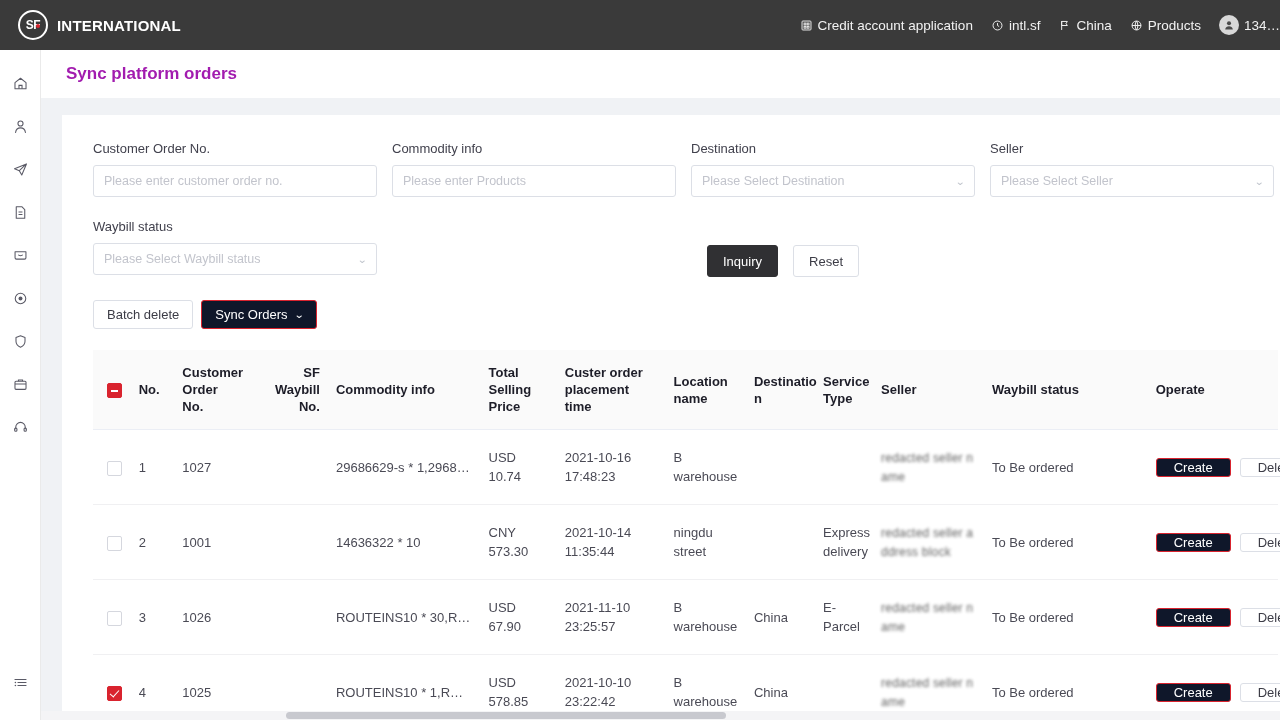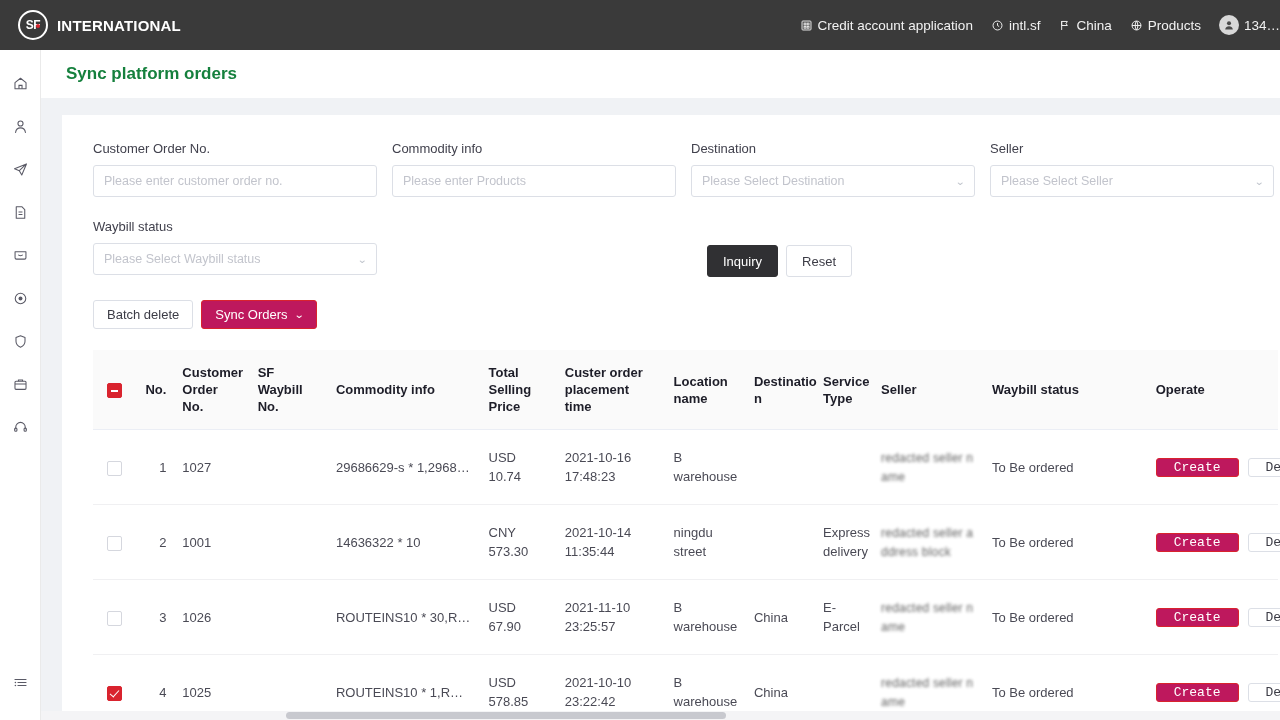--- a/index.html
+++ b/index.html
@@ -67,7 +67,7 @@
     display: flex; align-items: center;
   }
   .page-title {
-    font-size: 17px; font-weight: 700; color: #15803d; margin-left: 25px;
+    font-size: 17px; font-weight: 700; color: #a21caf; margin-left: 25px;
   }
   
   .content {

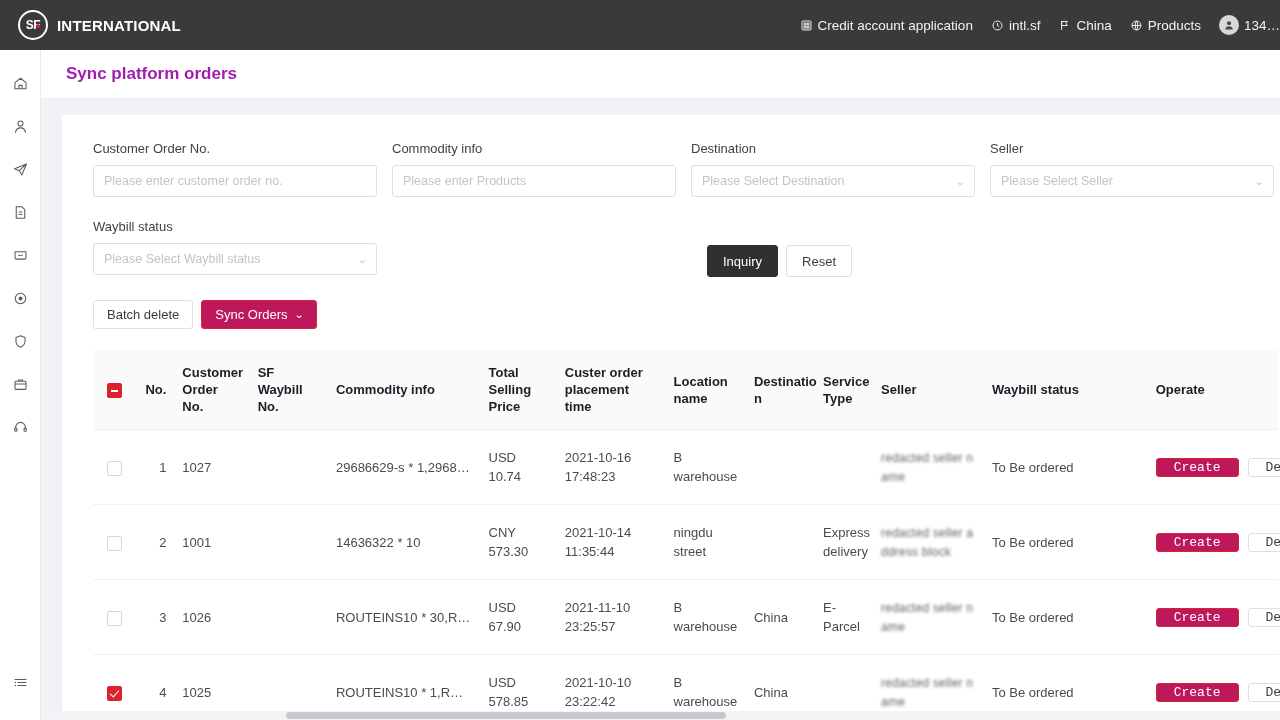--- a/index.html
+++ b/index.html
@@ -113,7 +113,7 @@
   }
   .btn-dark { background: #303033; border-color: #303033; color: #fff; font-weight: 400; }
   .btn-red { background: #be185d; border-color: #d9232e; color: #fff; }
-  .btn-group-search { display: flex; gap: 8px; margin-left: 16px; margin-top: 26px; }
+  .btn-group-search { display: flex; gap: 15px; margin-left: 16px; margin-top: 26px; }
   
   .actions { display: flex; gap: 8px; margin-top: 23px; }
   .actions .btn { height: 29px; font-size: 13px; padding: 0 13px; }

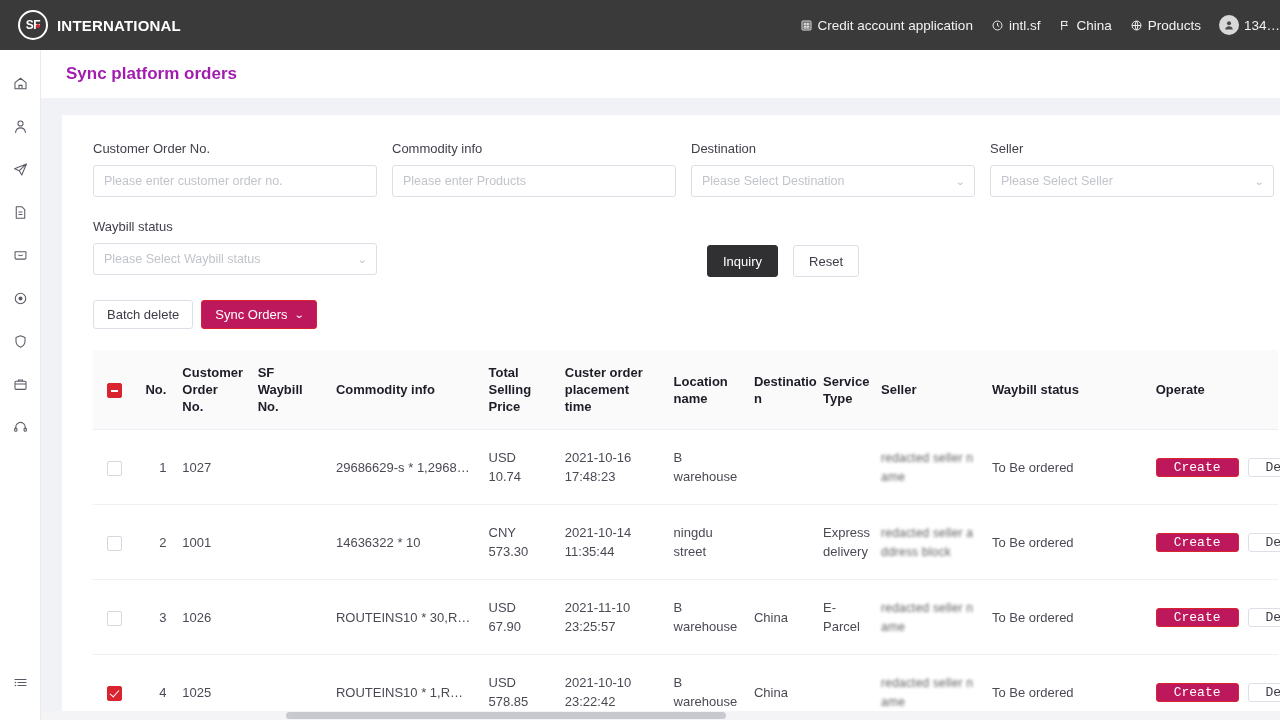--- a/index.html
+++ b/index.html
@@ -112,7 +112,7 @@
     padding: 0 15px; white-space: nowrap;
   }
   .btn-dark { background: #303033; border-color: #303033; color: #fff; font-weight: 400; }
-  .btn-red { background: #be185d; border-color: #d9232e; color: #fff; }
+  .btn-red { background: #0f172a; border-color: #d9232e; color: #fff; }
   .btn-group-search { display: flex; gap: 15px; margin-left: 16px; margin-top: 26px; }
   
   .actions { display: flex; gap: 8px; margin-top: 23px; }

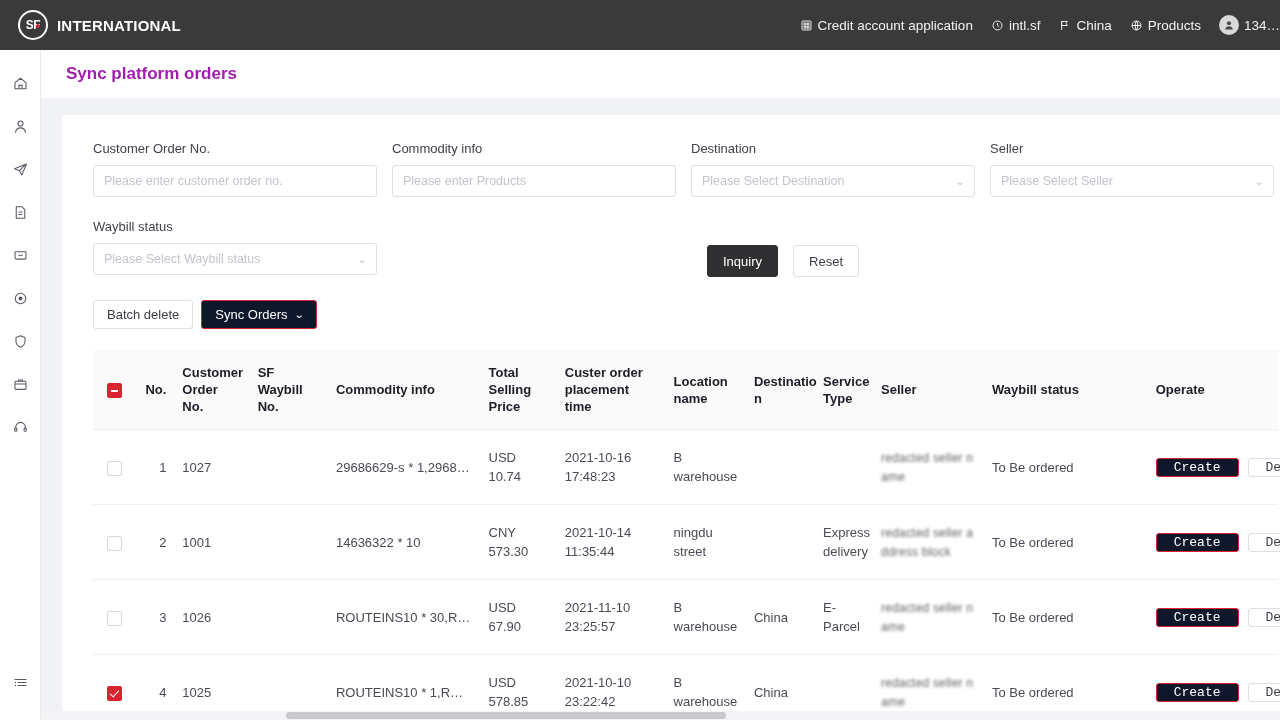--- a/index.html
+++ b/index.html
@@ -135,7 +135,7 @@
   .c-check { width: 37px; padding-left: 14px !important; }
   .c-no { width: 43px; text-align: right; }
   .c-cust { width: 74px; }
-  .c-sf { width: 77px; }
+  .c-sf { width: 77px; text-align: right; }
   .c-comm { width: 150px; }
   .c-price { width: 75px; }
   .c-time { width: 107px; }

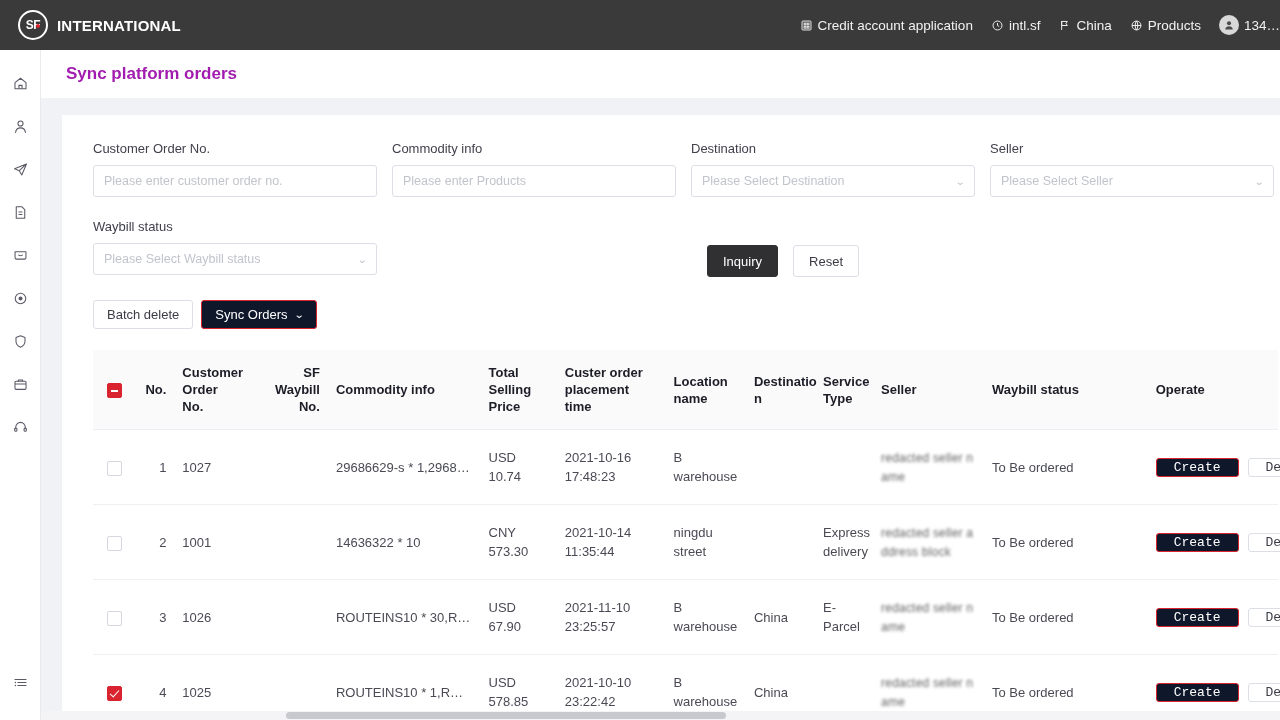--- a/index.html
+++ b/index.html
@@ -133,7 +133,7 @@
     line-height: 19px; height: 75px;
   }
   .c-check { width: 37px; padding-left: 14px !important; }
-  .c-no { width: 43px; text-align: right; }
+  .c-no { width: 43px; }
   .c-cust { width: 74px; }
   .c-sf { width: 77px; text-align: right; }
   .c-comm { width: 150px; }

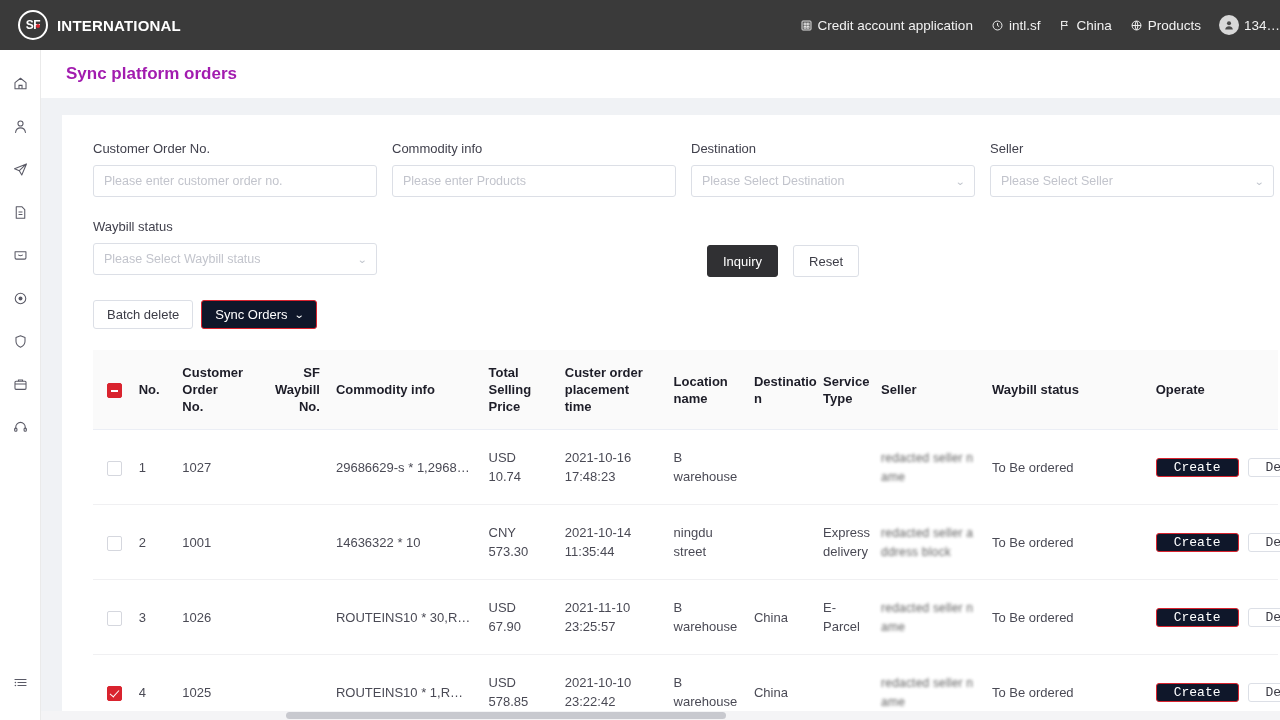--- a/index.html
+++ b/index.html
@@ -171,7 +171,7 @@
     word-break: break-all;
   }
   .op-cell { display: flex; gap: 9px; align-items: center; }
-  .op-cell .btn { height: 19px; padding: 8px 17px; font-size: 13px; font-family: Liberation Mono, monospace; }
+  .op-cell .btn { height: 19px; padding: 8px 17px; font-size: 13px; }
   .ellip { overflow: hidden; text-overflow: ellipsis; white-space: nowrap; }
   
   .hscroll {

